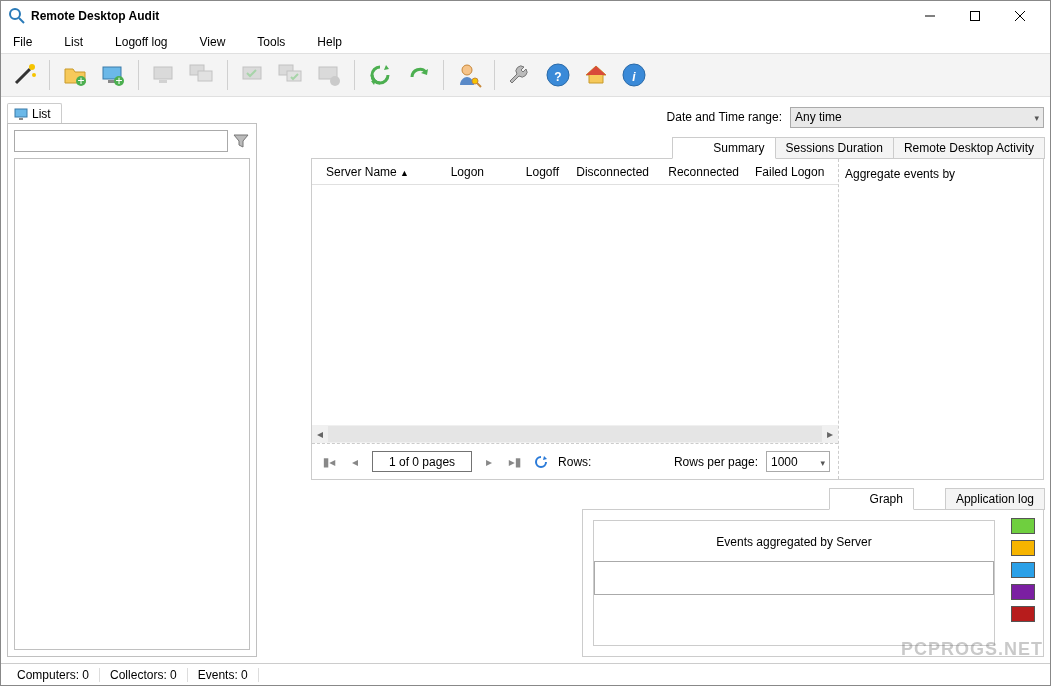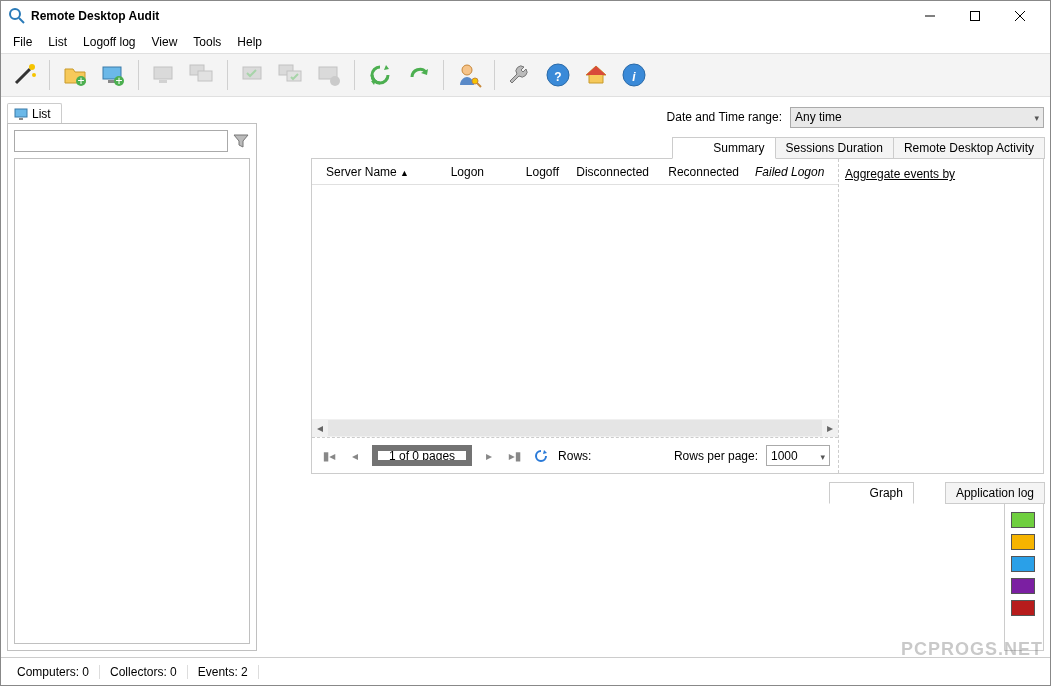--- a/index.html
+++ b/index.html
@@ -9,7 +9,7 @@
 .titlebar .title { flex: 1; font-weight: bold; }
 .win-controls { display: flex; gap: 0; }
 .win-btn { width: 45px; height: 30px; display: flex; align-items: center; justify-content: center; }
-.menubar { height: 22px; display: flex; align-items: center; padding: 0 4px; gap: 0; }
+.menubar { height: 22px; display: flex; align-items: center; padding: 0 4px; gap: 16px; }
 .menubar span { padding: 2px 8px; cursor: default; }
 .toolbar { height: 44px; background: #f4f4f4; border-top: 1px solid #e0e0e0; border-bottom: 1px solid #e0e0e0; display: flex; align-items: center; padding: 0 6px; gap: 4px; }
 .tb-btn { width: 34px; height: 34px; display: flex; align-items: center; justify-content: center; border-radius: 3px; }

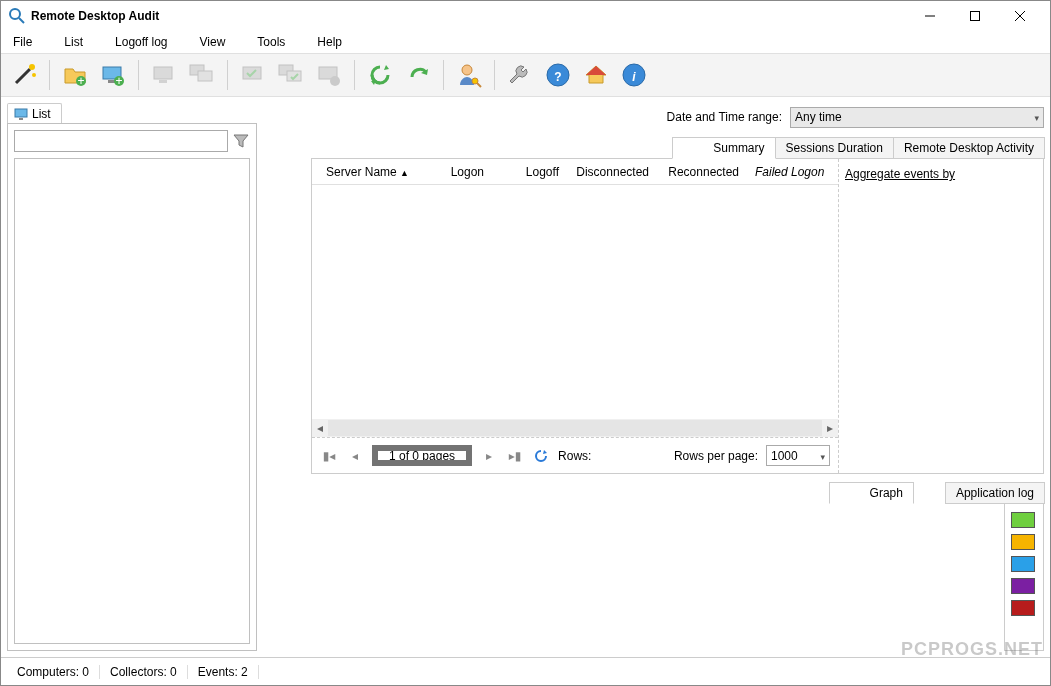--- a/index.html
+++ b/index.html
@@ -37,7 +37,7 @@
 .c-num { width: 75px; text-align: right; }
 .c-disc { width: 90px; text-align: right; }
 .c-recon { width: 90px; text-align: right; }
-.c-fail { width: 85px; text-align: right; font-style: italic; }
+.c-fail { width: 85px; text-align: right; }
 .grid-body { flex: 1; background: #fff; }
 .grid-scroll { height: 18px; display: flex; align-items: center; background: #f0f0f0; }
 .grid-scroll .arrow { width: 16px; text-align: center; color: #666; }

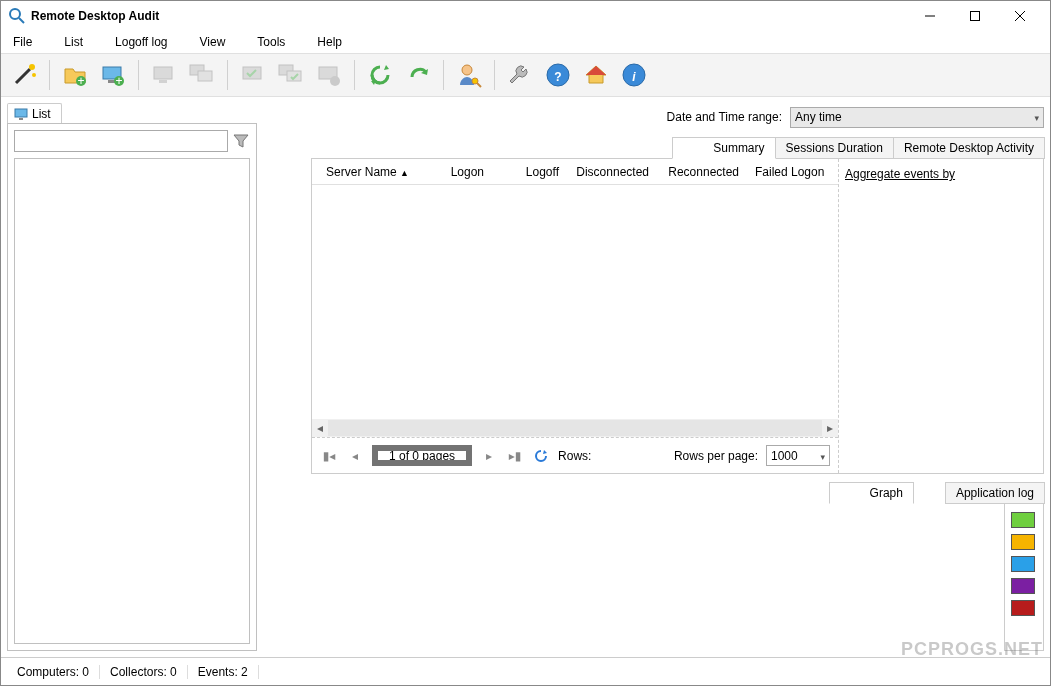--- a/index.html
+++ b/index.html
@@ -47,7 +47,7 @@
 .pg-input { width: 100px; height: 21px; border: 6px solid #737373; text-align: center; }
 .pg-spacer { flex: 1; }
 .rpp-select { width: 64px; height: 21px; border: 1px solid #aaa; display: flex; align-items: center; justify-content: space-between; padding: 0 4px; }
-.agg-panel { width: 205px; border-left: 1px dashed #ccc; padding: 4px 6px; display: flex; flex-direction: column; text-decoration: underline; }
+.agg-panel { width: 205px; border-left: 1px dashed #ccc; padding: 4px 6px; display: flex; flex-direction: column; }
 .agg-label { padding: 4px 0; }
 .agg-select { height: 21px; border: 1px solid #aaa; background: #e9e9e9; margin-top: 80px; display: flex; align-items: center; justify-content: space-between; padding: 0 4px; color: #666; }
 .bottom-tabs { display: flex; margin-top: 8px; gap: 32px; }

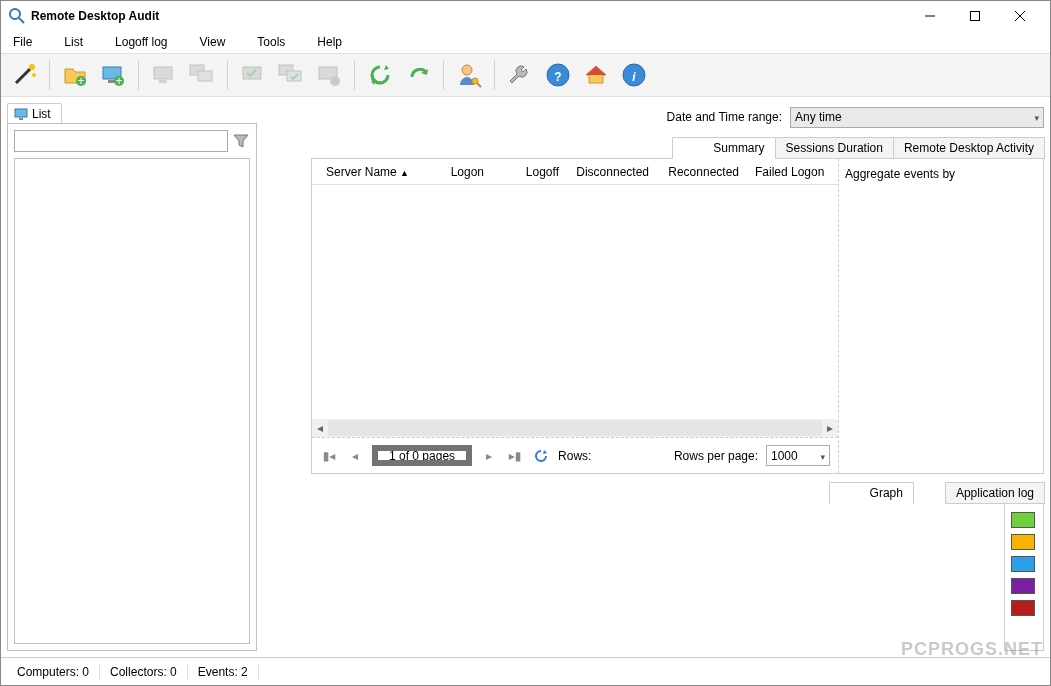--- a/index.html
+++ b/index.html
@@ -44,7 +44,7 @@
 .grid-scroll .track { flex: 1; background: #e5e5e5; height: 16px; }
 .pager { height: 36px; display: flex; align-items: center; padding: 0 8px; gap: 8px; border-top: 1px dashed #ccc; }
 .pg-btn { width: 18px; height: 18px; display: flex; align-items: center; justify-content: center; color: #888; }
-.pg-input { width: 100px; height: 21px; border: 6px solid #737373; text-align: center; }
+.pg-input { width: 100px; height: 21px; border: 1px solid #737373; text-align: center; }
 .pg-spacer { flex: 1; }
 .rpp-select { width: 64px; height: 21px; border: 1px solid #aaa; display: flex; align-items: center; justify-content: space-between; padding: 0 4px; }
 .agg-panel { width: 205px; border-left: 1px dashed #ccc; padding: 4px 6px; display: flex; flex-direction: column; }

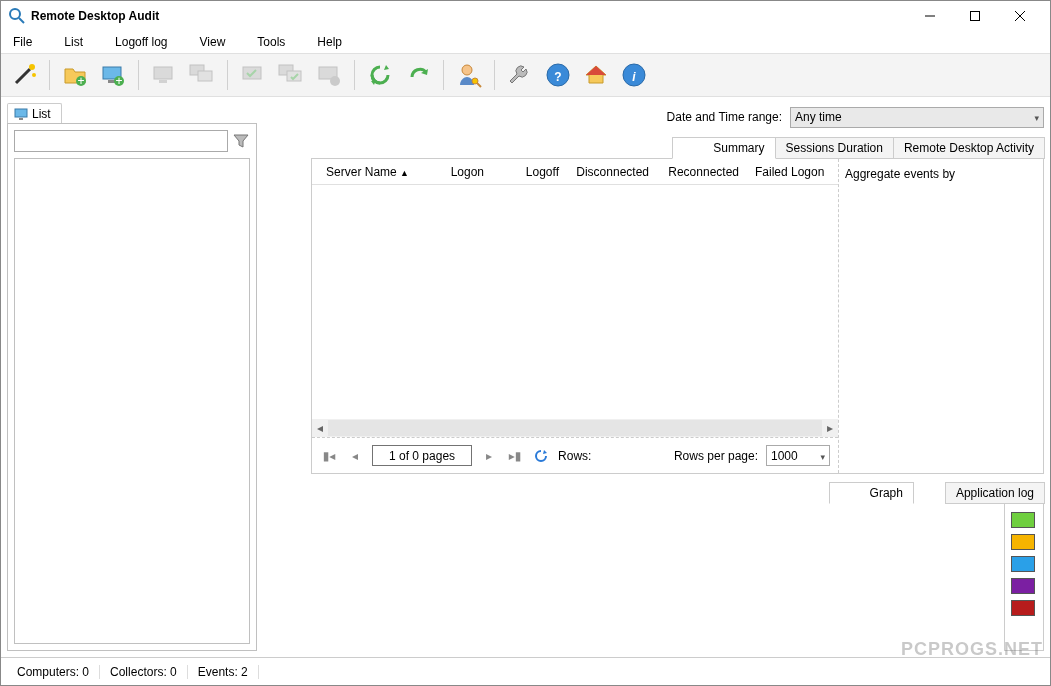--- a/index.html
+++ b/index.html
@@ -296,6 +296,10 @@
       <div class="tab2">Application log</div>
     </div>
     <div class="bottom-body">
+      <div class="graph-area">
+        <span>Events aggregated by Server</span>
+        <div class="graph-box"></div>
+      </div>
       <div class="legend-col">
         <div class="legend-sw" style="background:#6fcf3f"></div>
         <div class="legend-sw" style="background:#f6b400"></div>

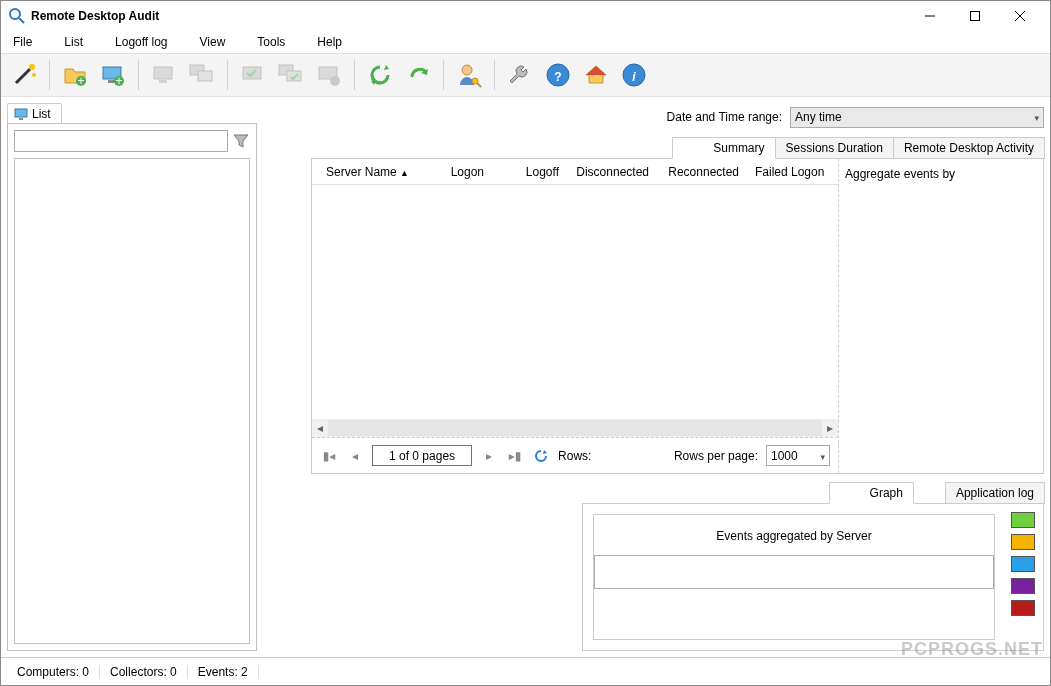--- a/index.html
+++ b/index.html
@@ -56,7 +56,7 @@
 .graph-box { width: 400px; height: 34px; border: 1px solid #aaa; }
 .legend-col { width: 38px; padding: 8px 6px; display: flex; flex-direction: column; gap: 6px; }
 .legend-sw { width: 24px; height: 16px; border: 1px solid #555; }
-.statusbar { height: 28px; border-top: 1px solid #ccc; display: flex; align-items: center; padding: 0 6px; gap: 0; }
+.statusbar { height: 22px; border-top: 1px solid #ccc; display: flex; align-items: center; padding: 0 6px; gap: 0; }
 .sb-cell { padding: 0 10px; border-right: 1px solid #ddd; }
 .watermark { position: absolute; right: 8px; bottom: 26px; font-size: 18px; color: rgba(120,120,120,0.4); font-weight: bold; letter-spacing: 1px; font-family: Arial, sans-serif; }
 svg { display: block; }

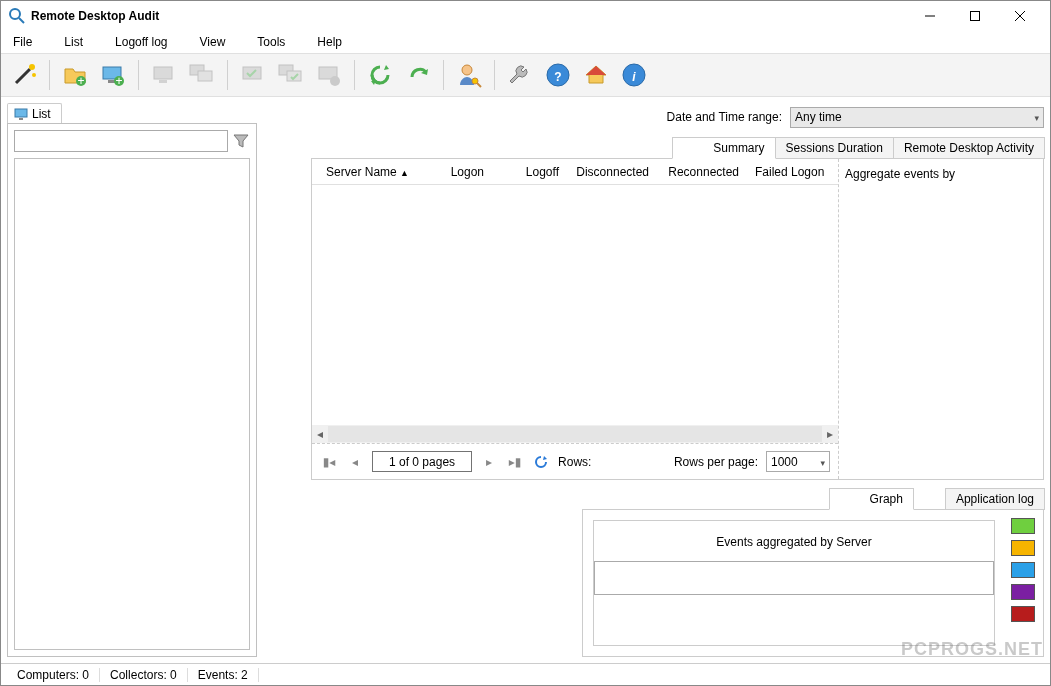--- a/index.html
+++ b/index.html
@@ -315,7 +315,7 @@
 <div class="statusbar">
   <div class="sb-cell">Computers: 0</div>
   <div class="sb-cell">Collectors: 0</div>
-  <div class="sb-cell">Events: 2</div>
+  <div class="sb-cell">Events: 0</div>
 </div>
 
 <div class="watermark">PCPROGS.NET</div>

